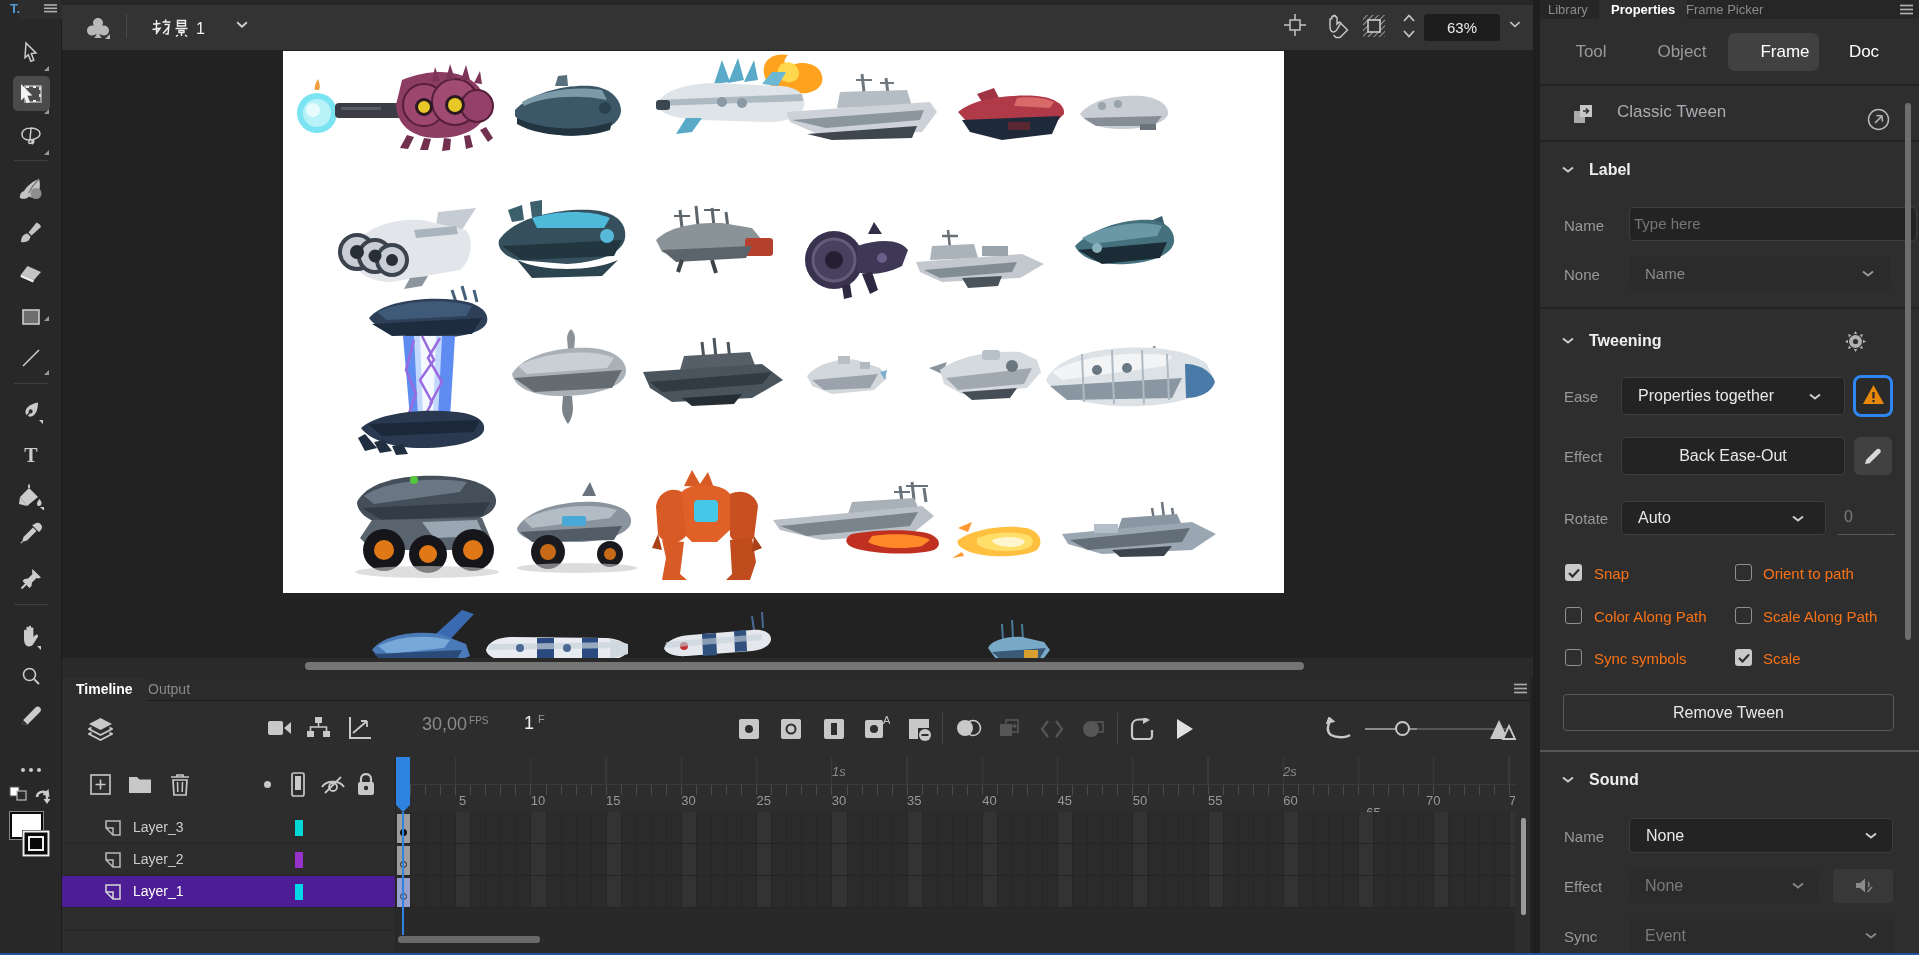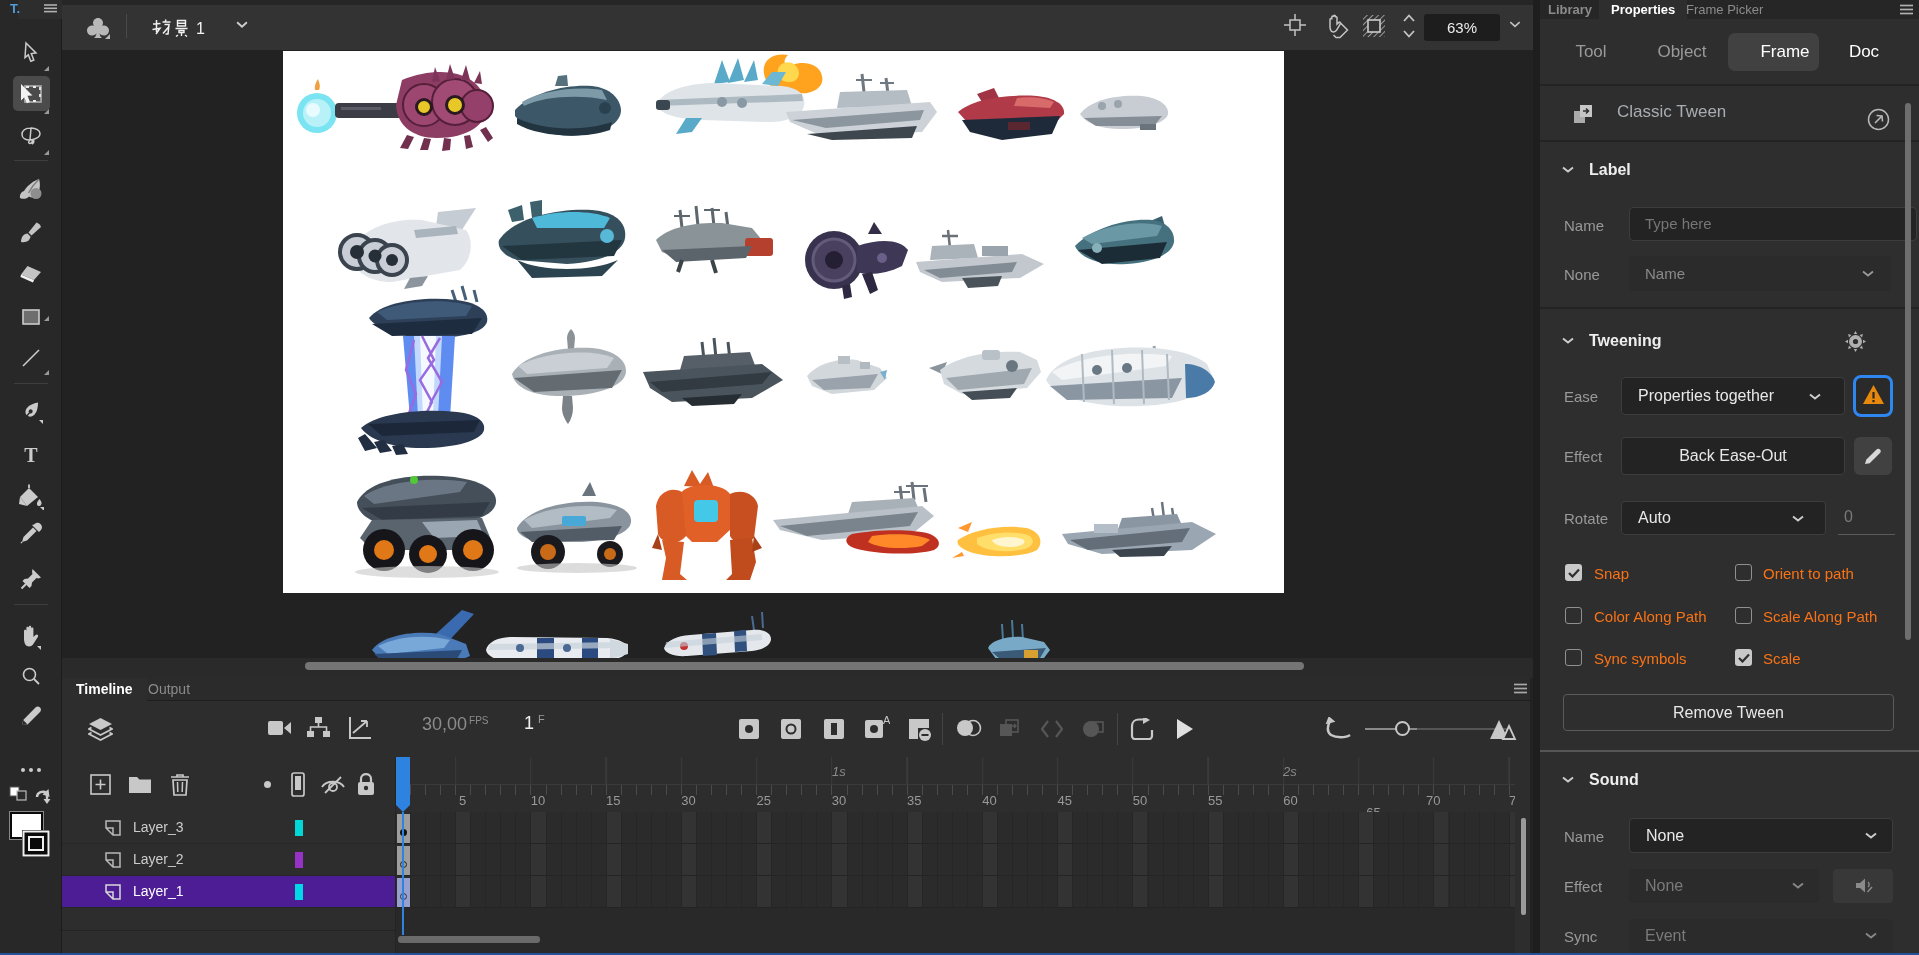--- a/index.html
+++ b/index.html
@@ -717,7 +717,7 @@
 
 <div class="abs" id="rpanel">
 <div id="rtabs"></div>
-<div class="rtab" style="left:8px;color:#8b8b8b;font-weight:bold">Library</div>
+<div class="rtab" style="left:8px;color:#8b8b8b;font-weight:normal">Library</div>
 <div class="rtab" style="left:59px;background:#2e2e2e;color:#fff;font-weight:bold;padding:0 12px">Properties</div>
 <div class="rtab" style="left:146px;color:#8b8b8b;font-weight:normal">Frame Picker</div>
 <svg style="position:absolute;left:360px;top:4px" width="13" height="11">

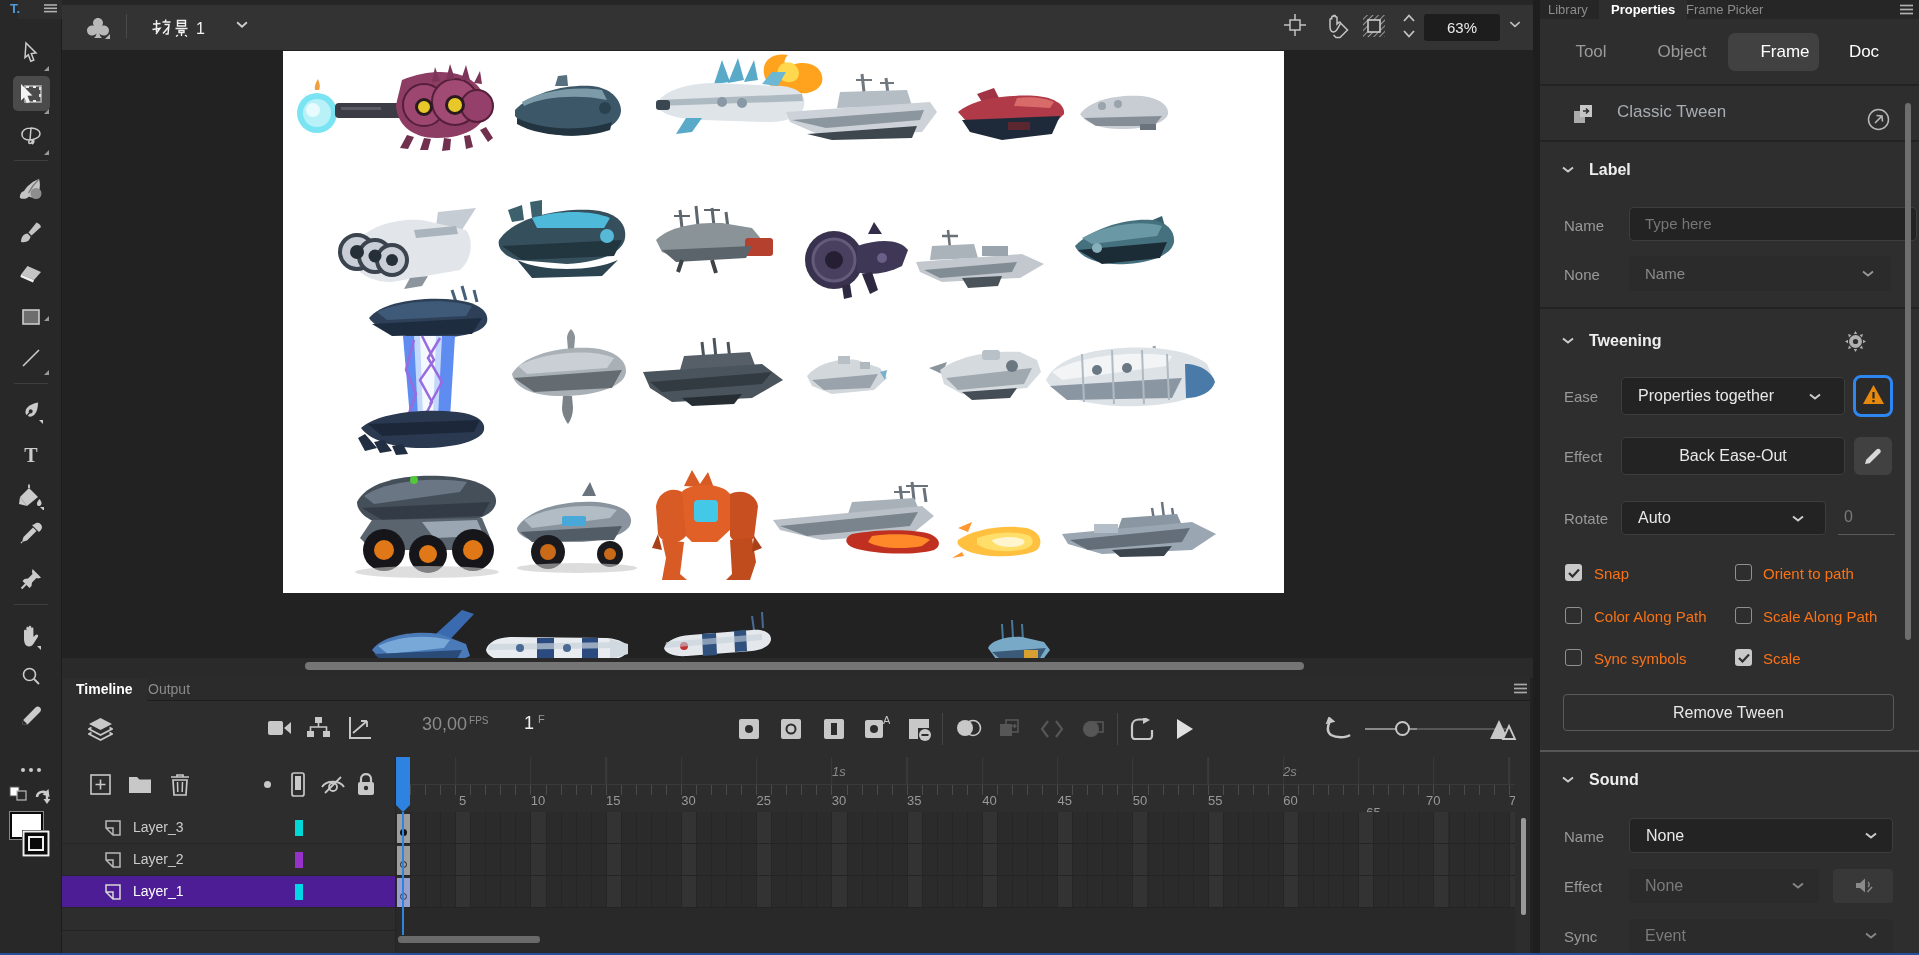--- a/index.html
+++ b/index.html
@@ -749,7 +749,7 @@
       </svg>
 <div class="sechead" style="left:49px;top:161px">Label</div>
 <div class="flabel" style="top:217px">Name</div>
-<div class="inbox" style="left:89px;top:207px;width:288px;height:34px;background:#232323;border:1px solid #3d3d3d;color:#767676;line-height:32px;padding-left:15px">Type here</div>
+<div class="inbox" style="left:89px;top:207px;width:288px;height:34px;background:#232323;border:1px solid #3d3d3d;color:#767676;line-height:32px;padding-left:4px">Type here</div>
 <div class="flabel" style="top:266px">None</div>
 <div class="inbox" style="left:89px;top:256px;width:262px;height:35px;background:#2b2b2b;color:#8a8a8a;line-height:35px;padding-left:16px">Name</div>
 <svg class="chev" style="left:322px;top:270px">

